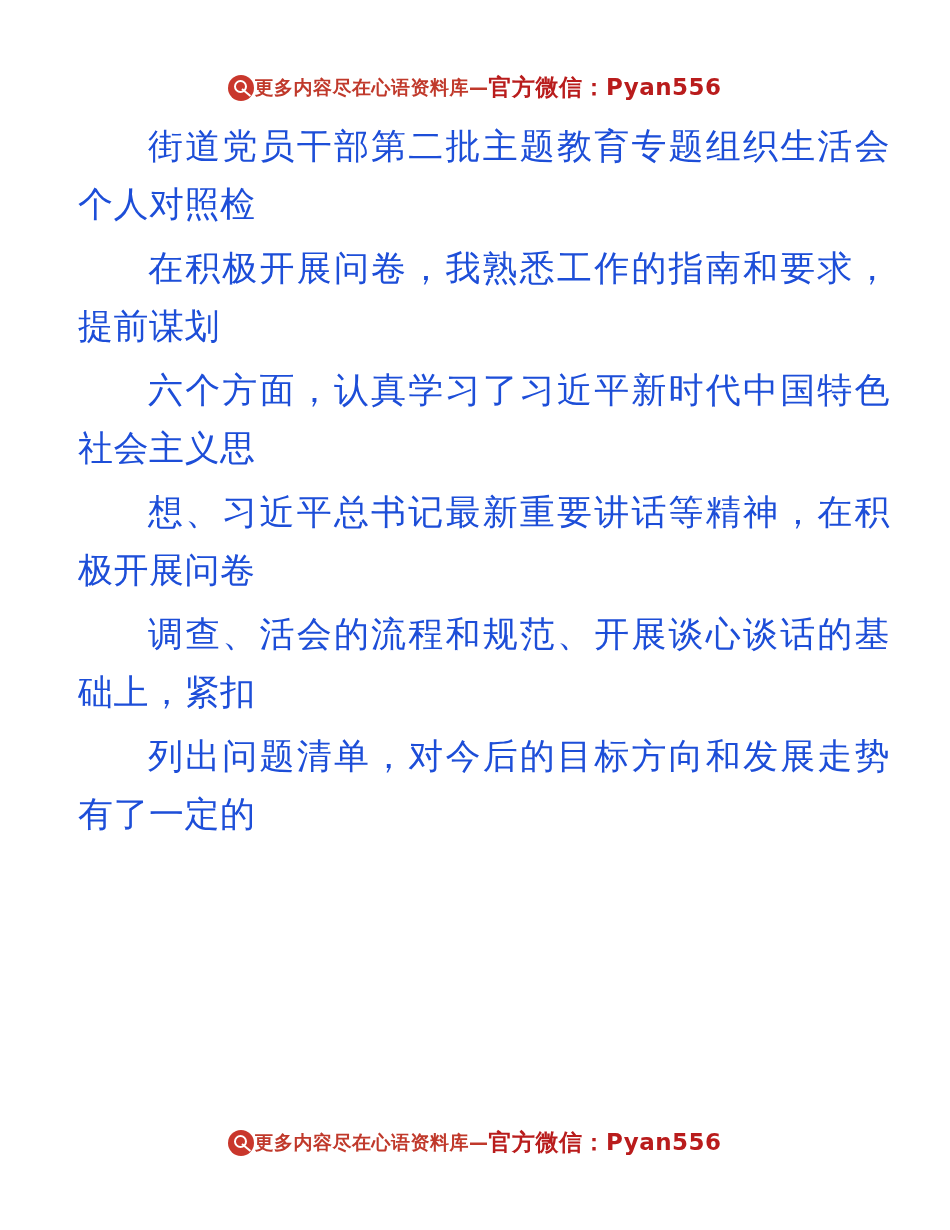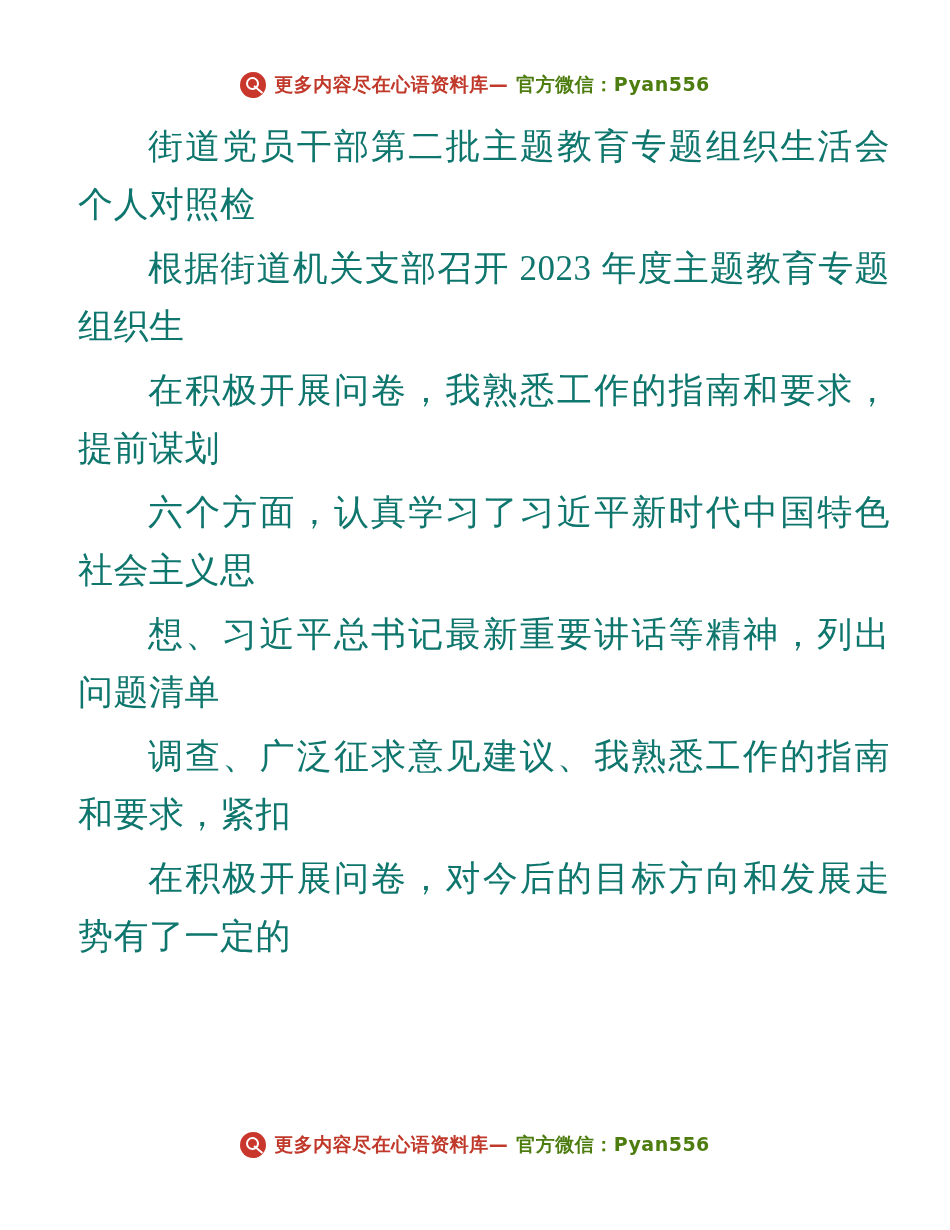--- a/index.html
+++ b/index.html
@@ -26,7 +26,6 @@
     display: flex;
     align-items: center;
     justify-content: center;
-    gap: 8px;
     width: 100%;
     white-space: nowrap;
   }

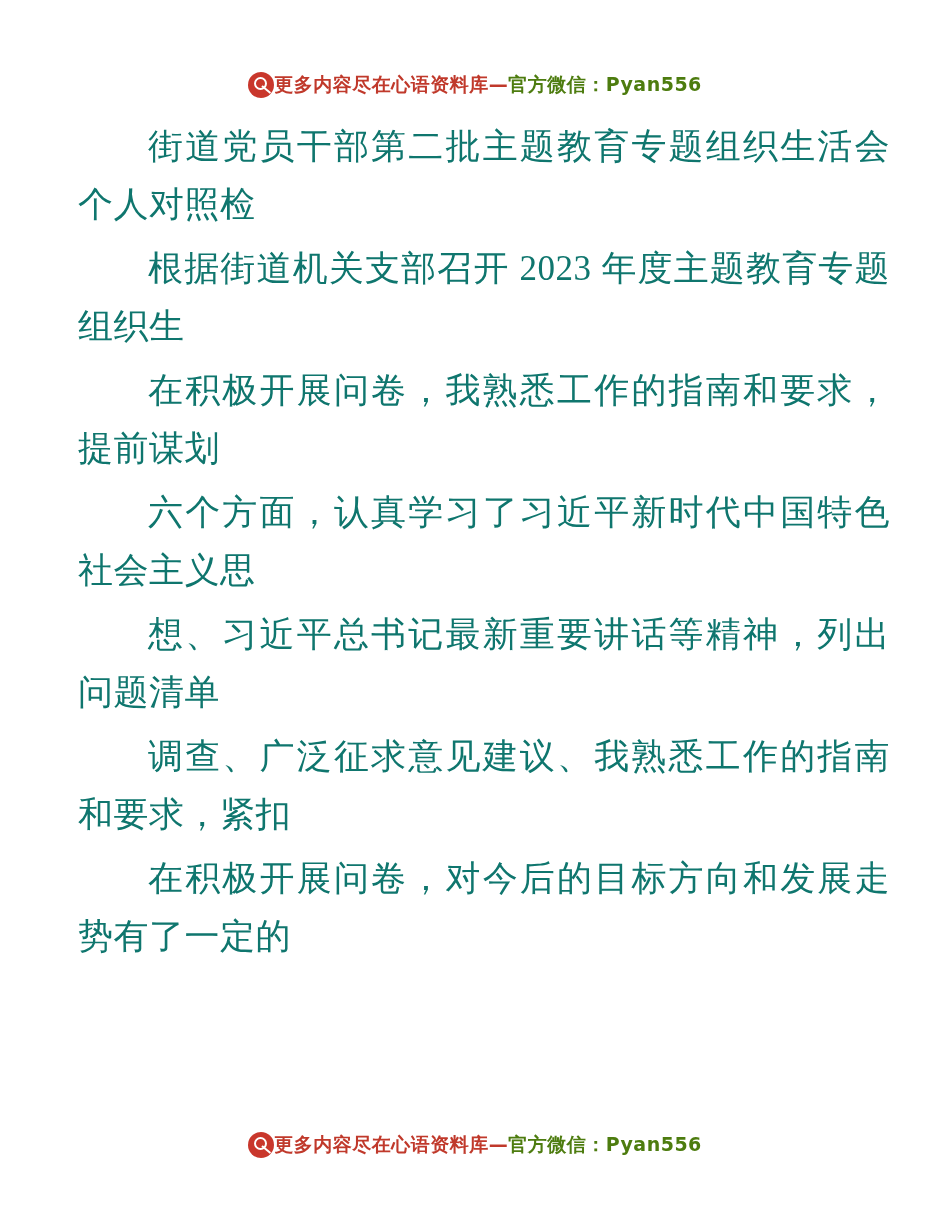--- a/index.html
+++ b/index.html
@@ -79,9 +79,9 @@
   }
   .wm-text-2 {
     font-family: "DejaVu Sans", "Liberation Sans", sans-serif;
-    font-size: 19px;
+    font-size: 23px;
     font-weight: bold;
-    color: #4d7c0f;
+    color: #b91c1c;
     letter-spacing: 0.5px;
   }
 

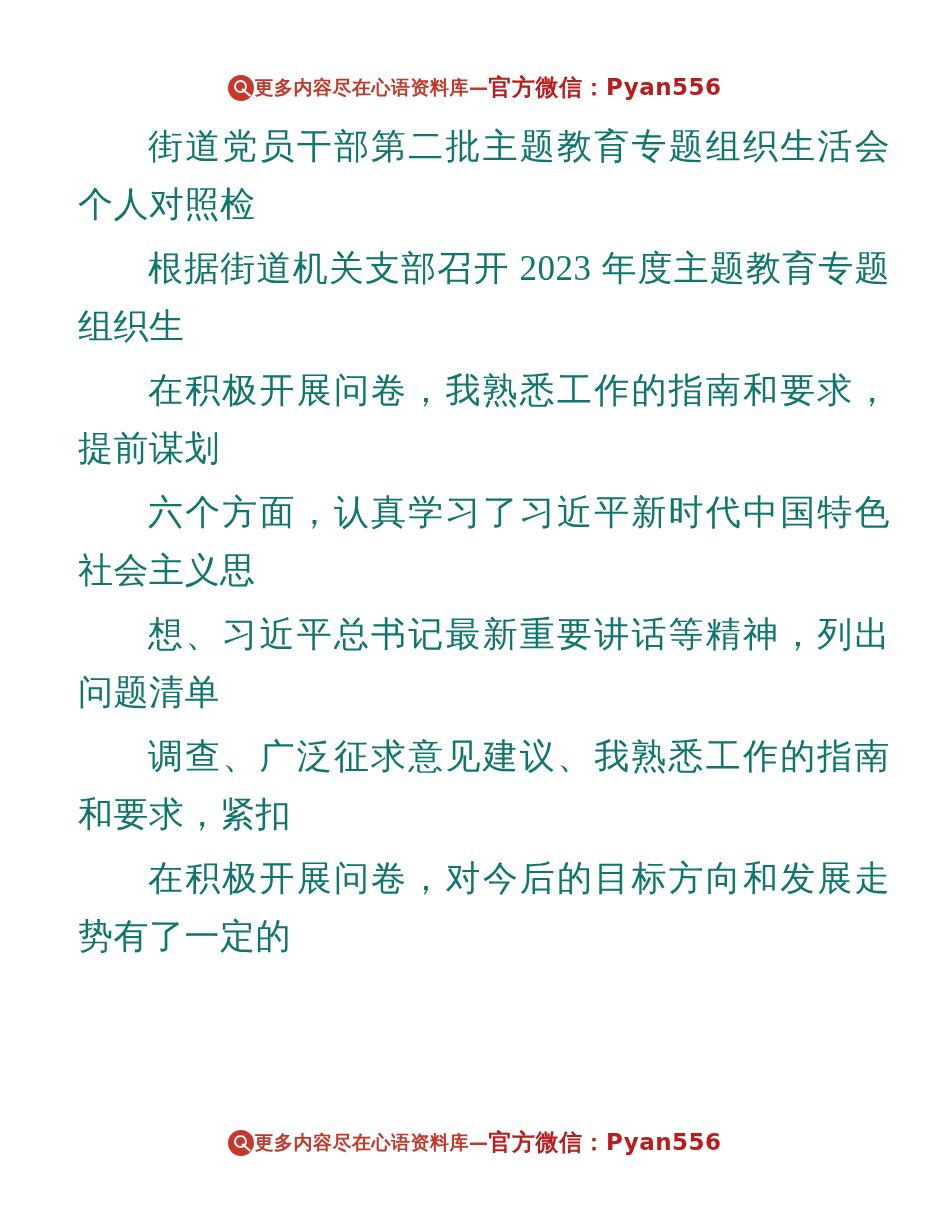--- a/index.html
+++ b/index.html
@@ -95,7 +95,7 @@
   .para {
     font-size: 35px;
     line-height: 58px;
-    color: #0f766e;
+    color: #1d4ed8;
     text-indent: 2em;
     margin: 0 0 6px 0;
     letter-spacing: 0.5px;

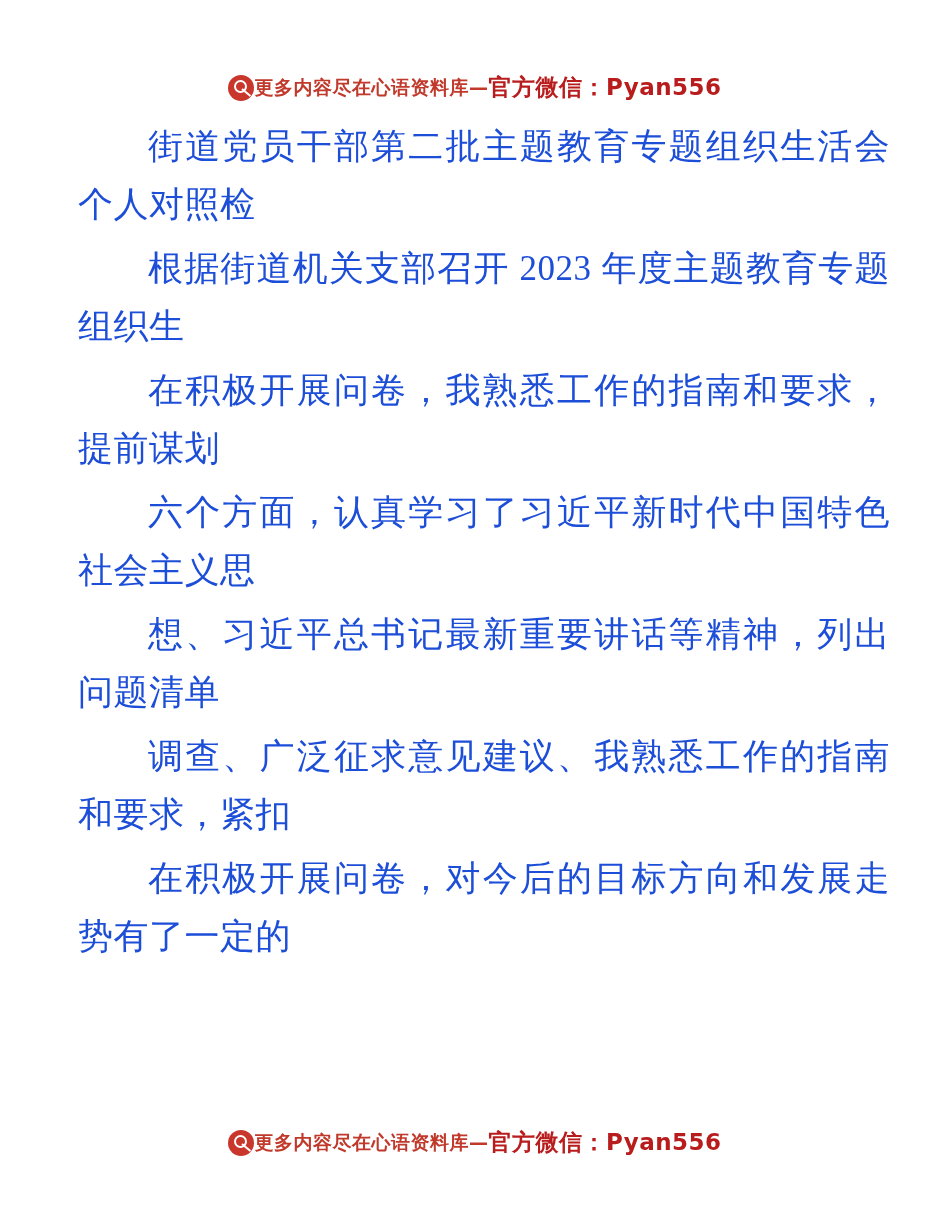--- a/index.html
+++ b/index.html
@@ -117,7 +117,6 @@
 
   <div class="doc-body">
     <p class="para">街道党员干部第二批主题教育专题组织生活会个人对照检</p>
-    <p class="para">根据街道机关支部召开 2023 年度主题教育专题组织生</p>
     <p class="para">在积极开展问卷，我熟悉工作的指南和要求，提前谋划</p>
     <p class="para">六个方面，认真学习了习近平新时代中国特色社会主义思</p>
     <p class="para">想、习近平总书记最新重要讲话等精神，列出问题清单</p>

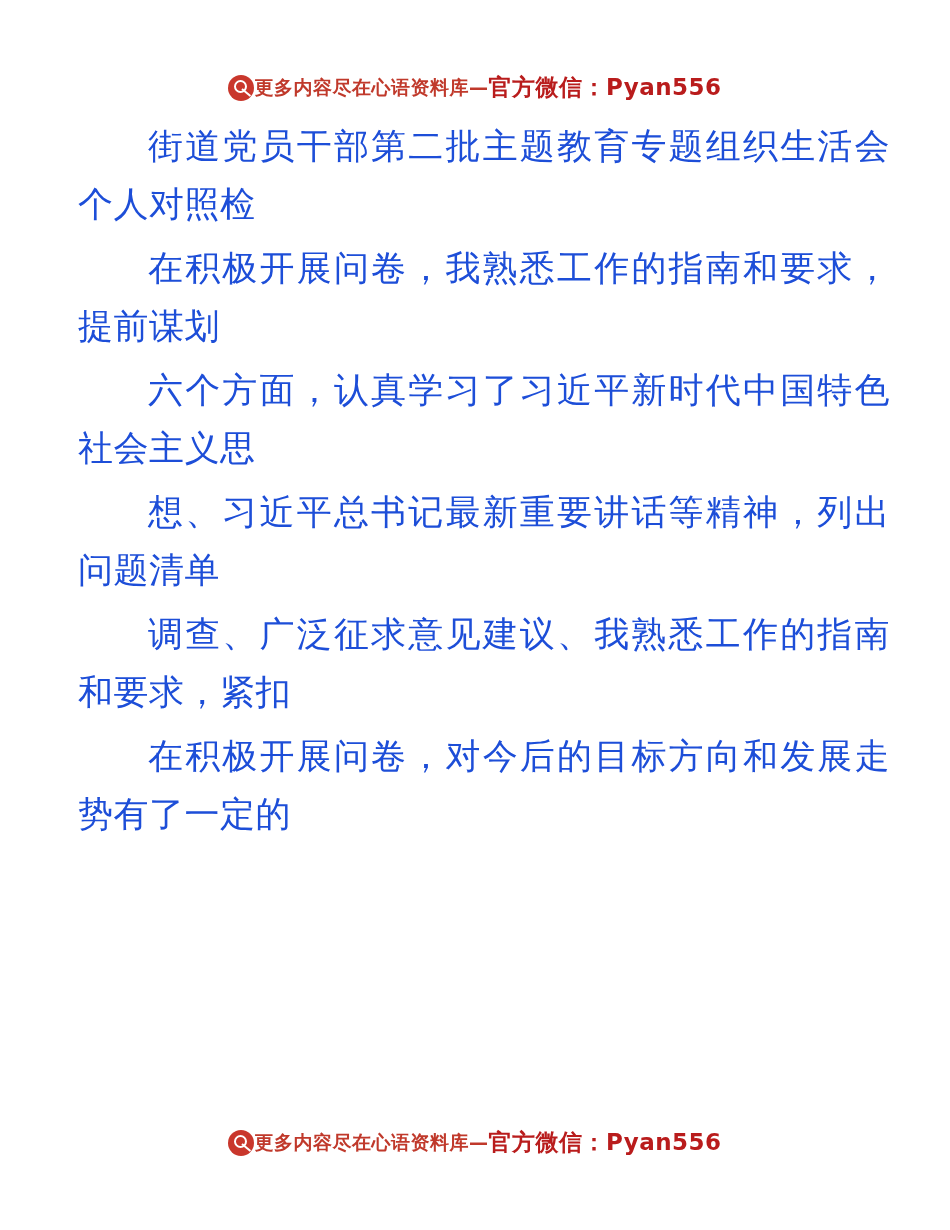--- a/index.html
+++ b/index.html
@@ -119,7 +119,7 @@
     <p class="para">街道党员干部第二批主题教育专题组织生活会个人对照检</p>
     <p class="para">在积极开展问卷，我熟悉工作的指南和要求，提前谋划</p>
     <p class="para">六个方面，认真学习了习近平新时代中国特色社会主义思</p>
-    <p class="para">想、习近平总书记最新重要讲话等精神，列出问题清单</p>
+    <p class="para">想、习近平总书记最新重要讲话等精神，在积极开展问卷</p>
     <p class="para">调查、广泛征求意见建议、我熟悉工作的指南和要求，紧扣</p>
     <p class="para">在积极开展问卷，对今后的目标方向和发展走势有了一定的</p>
   </div>

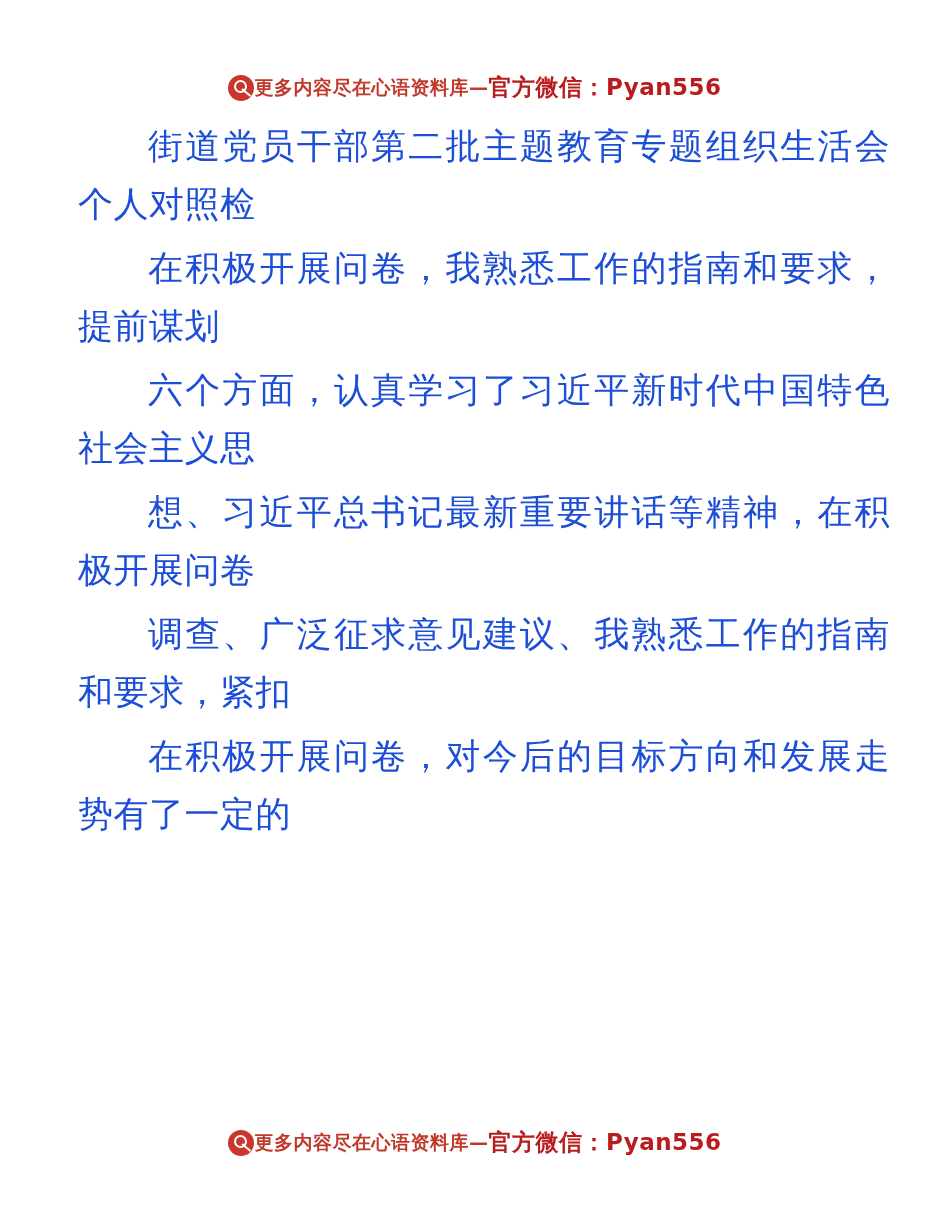--- a/index.html
+++ b/index.html
@@ -120,7 +120,7 @@
     <p class="para">在积极开展问卷，我熟悉工作的指南和要求，提前谋划</p>
     <p class="para">六个方面，认真学习了习近平新时代中国特色社会主义思</p>
     <p class="para">想、习近平总书记最新重要讲话等精神，在积极开展问卷</p>
-    <p class="para">调查、广泛征求意见建议、我熟悉工作的指南和要求，紧扣</p>
+    <p class="para">调查、活会的流程和规范、开展谈心谈话的基础上，紧扣</p>
     <p class="para">在积极开展问卷，对今后的目标方向和发展走势有了一定的</p>
   </div>
 

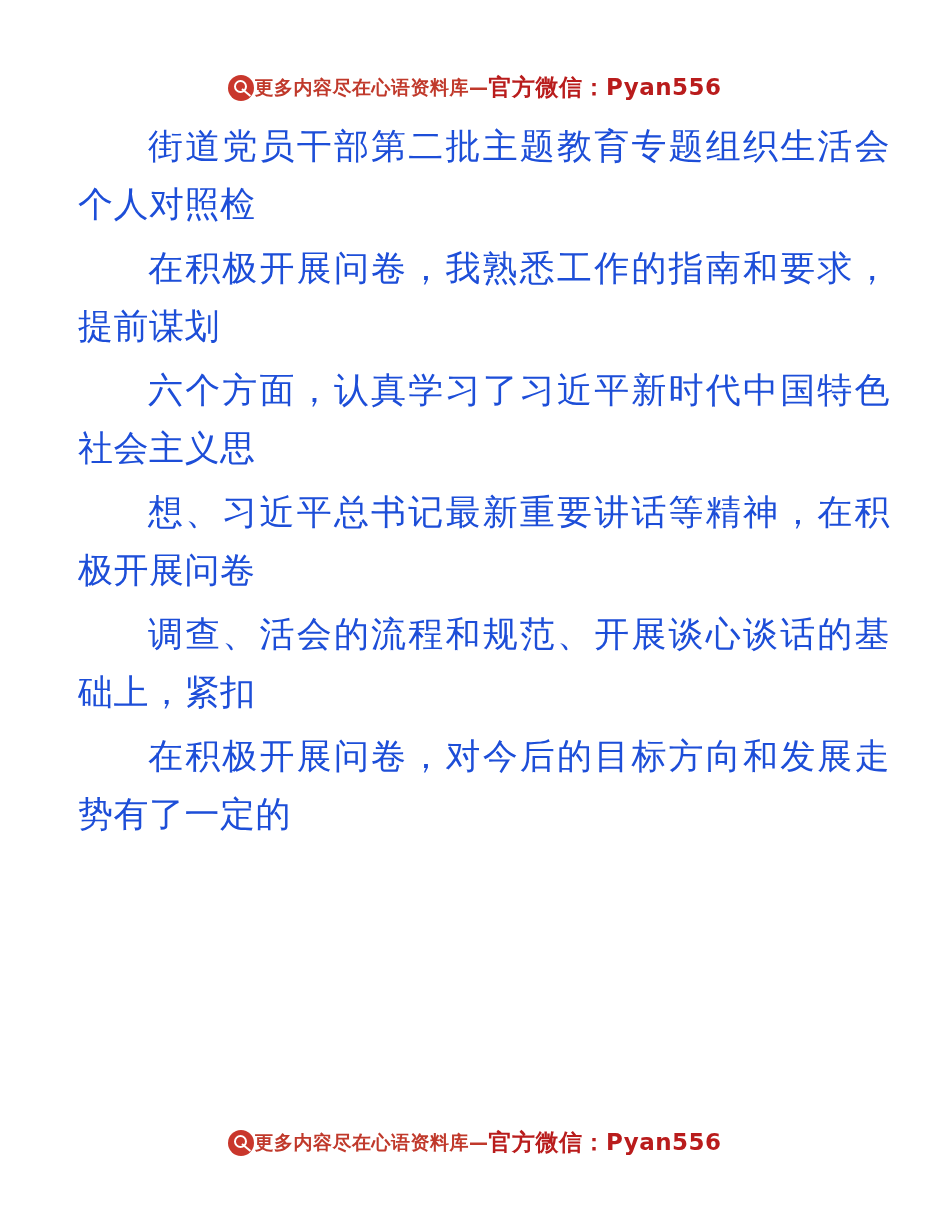--- a/index.html
+++ b/index.html
@@ -121,7 +121,7 @@
     <p class="para">六个方面，认真学习了习近平新时代中国特色社会主义思</p>
     <p class="para">想、习近平总书记最新重要讲话等精神，在积极开展问卷</p>
     <p class="para">调查、活会的流程和规范、开展谈心谈话的基础上，紧扣</p>
-    <p class="para">在积极开展问卷，对今后的目标方向和发展走势有了一定的</p>
+    <p class="para">列出问题清单，对今后的目标方向和发展走势有了一定的</p>
   </div>
 
   <div class="watermark watermark-bottom">

